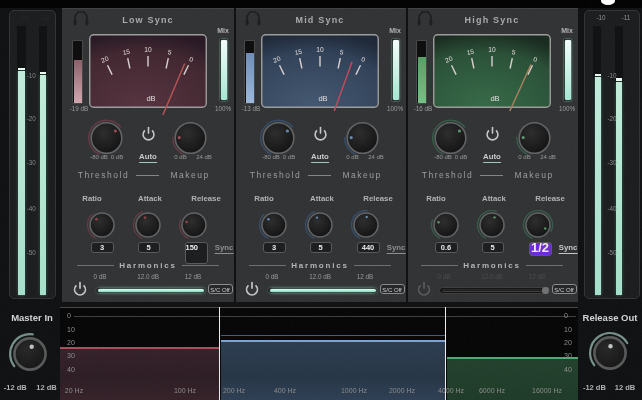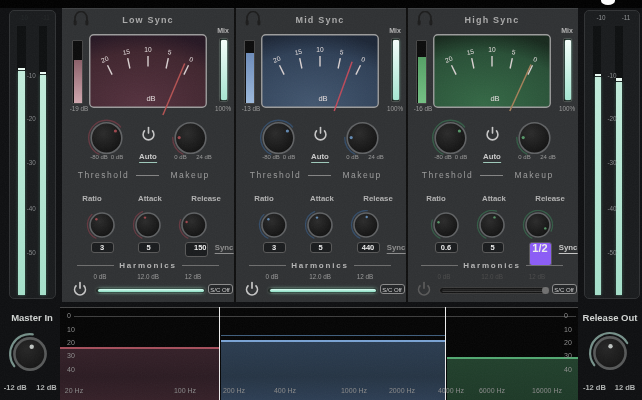--- a/index.html
+++ b/index.html
@@ -87,7 +87,7 @@
     </svg>
 <div style="position:absolute;left:90.5px;top:242px;width:23.0px;height:11px;background:#191b1d;border:1px solid #585858;border-radius:3px;color:#ececec;font-size:7.5px;font-weight:bold;text-align:center;line-height:10px;">3</div>
 <div style="position:absolute;left:137.5px;top:242px;width:22.0px;height:11px;background:#191b1d;border:1px solid #585858;border-radius:3px;color:#ececec;font-size:7.5px;font-weight:bold;text-align:center;line-height:10px;">5</div>
-<div style="position:absolute;left:184.5px;top:242px;width:23.0px;height:15px;background:#191b1d;border:1px solid #585858;border-radius:3px;color:#ececec;font-size:7.5px;font-weight:bold;text-align:right;line-height:10px;">150</div>
+<div style="position:absolute;left:184.5px;top:242px;width:23.0px;height:22px;background:#191b1d;border:1px solid #585858;border-radius:3px;color:#ececec;font-size:7.5px;font-weight:bold;text-align:left;line-height:10px;">150</div>
 <div style="position:absolute;left:224px;top:243px;transform:translateX(-50%);font-size:7.8px;font-weight:bold;color:#8d8d8d;border-bottom:1px solid #8d8d8d;padding-bottom:0.5px;">Sync</div>
 <div style="position:absolute;left:148px;top:261px;transform:translateX(-50%);font-size:8px;font-weight:bold;letter-spacing:1.8px;color:#b5b5b5;">Harmonics</div>
 <div style="position:absolute;left:77px;top:265px;width:37px;height:1px;background:#6e6e6e;"></div>

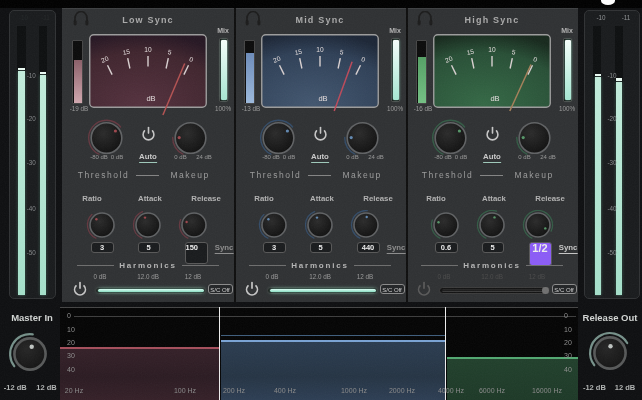--- a/index.html
+++ b/index.html
@@ -279,7 +279,7 @@
     </svg>
 <div style="position:absolute;left:434.5px;top:242px;width:23.0px;height:11px;background:#191b1d;border:1px solid #585858;border-radius:3px;color:#ececec;font-size:7.5px;font-weight:bold;text-align:center;line-height:10px;">0.6</div>
 <div style="position:absolute;left:481.5px;top:242px;width:22.0px;height:11px;background:#191b1d;border:1px solid #585858;border-radius:3px;color:#ececec;font-size:7.5px;font-weight:bold;text-align:center;line-height:10px;">5</div>
-<div style="position:absolute;left:528.5px;top:242px;width:23.0px;height:24px;background:#8b5cf6;border:1px solid #585858;border-radius:3px;color:#ececec;font-size:11px;font-weight:bold;text-align:center;line-height:10px;">1/2</div>
+<div style="position:absolute;left:528.5px;top:242px;width:23.0px;height:14px;background:#6d28d9;border:1px solid #585858;border-radius:3px;color:#ececec;font-size:13px;font-weight:bold;text-align:center;line-height:10px;">1/2</div>
 <div style="position:absolute;left:568px;top:243px;transform:translateX(-50%);font-size:7.8px;font-weight:bold;color:#c6c6c6;border-bottom:1px solid #c6c6c6;padding-bottom:0.5px;">Sync</div>
 <div style="position:absolute;left:492px;top:261px;transform:translateX(-50%);font-size:8px;font-weight:bold;letter-spacing:1.8px;color:#b5b5b5;">Harmonics</div>
 <div style="position:absolute;left:421px;top:265px;width:37px;height:1px;background:#6e6e6e;"></div>

